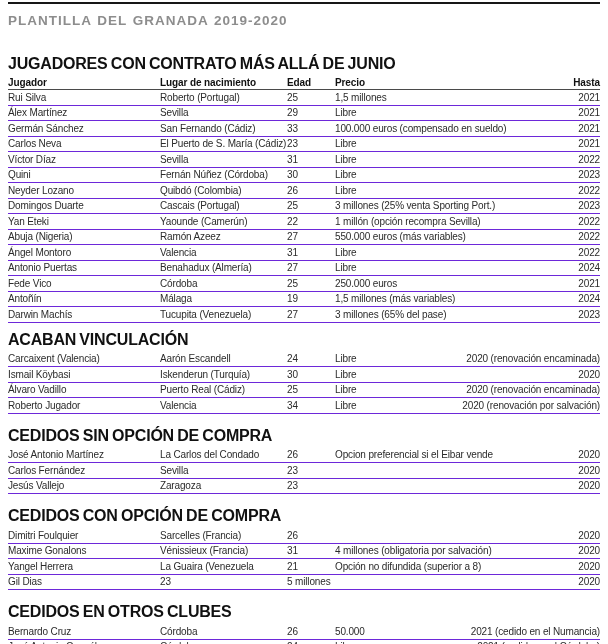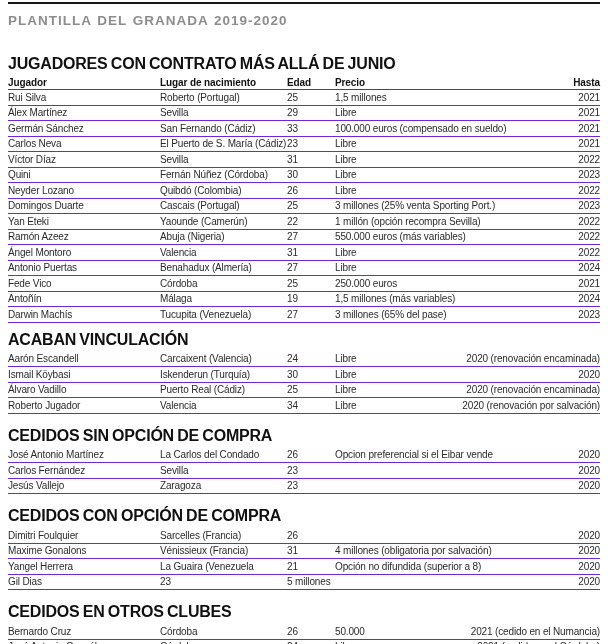--- a/index.html
+++ b/index.html
@@ -155,8 +155,8 @@
           <div class="cell until">2022</div>
         </div>
         <div class="grid-row row">
+          <div class="cell place">Abuja (Nigeria)</div>
           <div class="cell name">Ramón Azeez</div>
-          <div class="cell place">Abuja (Nigeria)</div>
           <div class="cell age">27</div>
           <div class="cell price">550.000 euros (más variables)</div>
           <div class="cell until">2022</div>

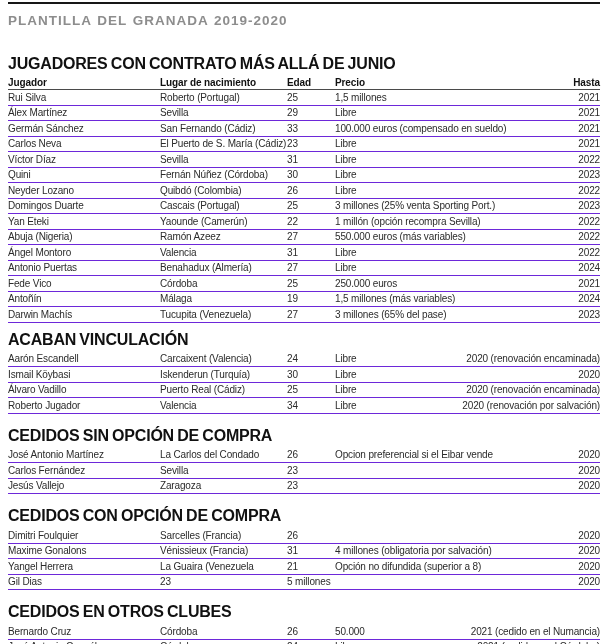--- a/index.html
+++ b/index.html
@@ -200,8 +200,8 @@
       <div class="section second">
         <h2 class="section-title">ACABAN VINCULACIÓN</h2>
         <div class="grid-row row">
+          <div class="cell place">Carcaixent (Valencia)</div>
           <div class="cell name">Aarón Escandell</div>
-          <div class="cell place">Carcaixent (Valencia)</div>
           <div class="cell age">24</div>
           <div class="cell price">Libre</div>
           <div class="cell until">2020 (renovación encaminada)</div>

